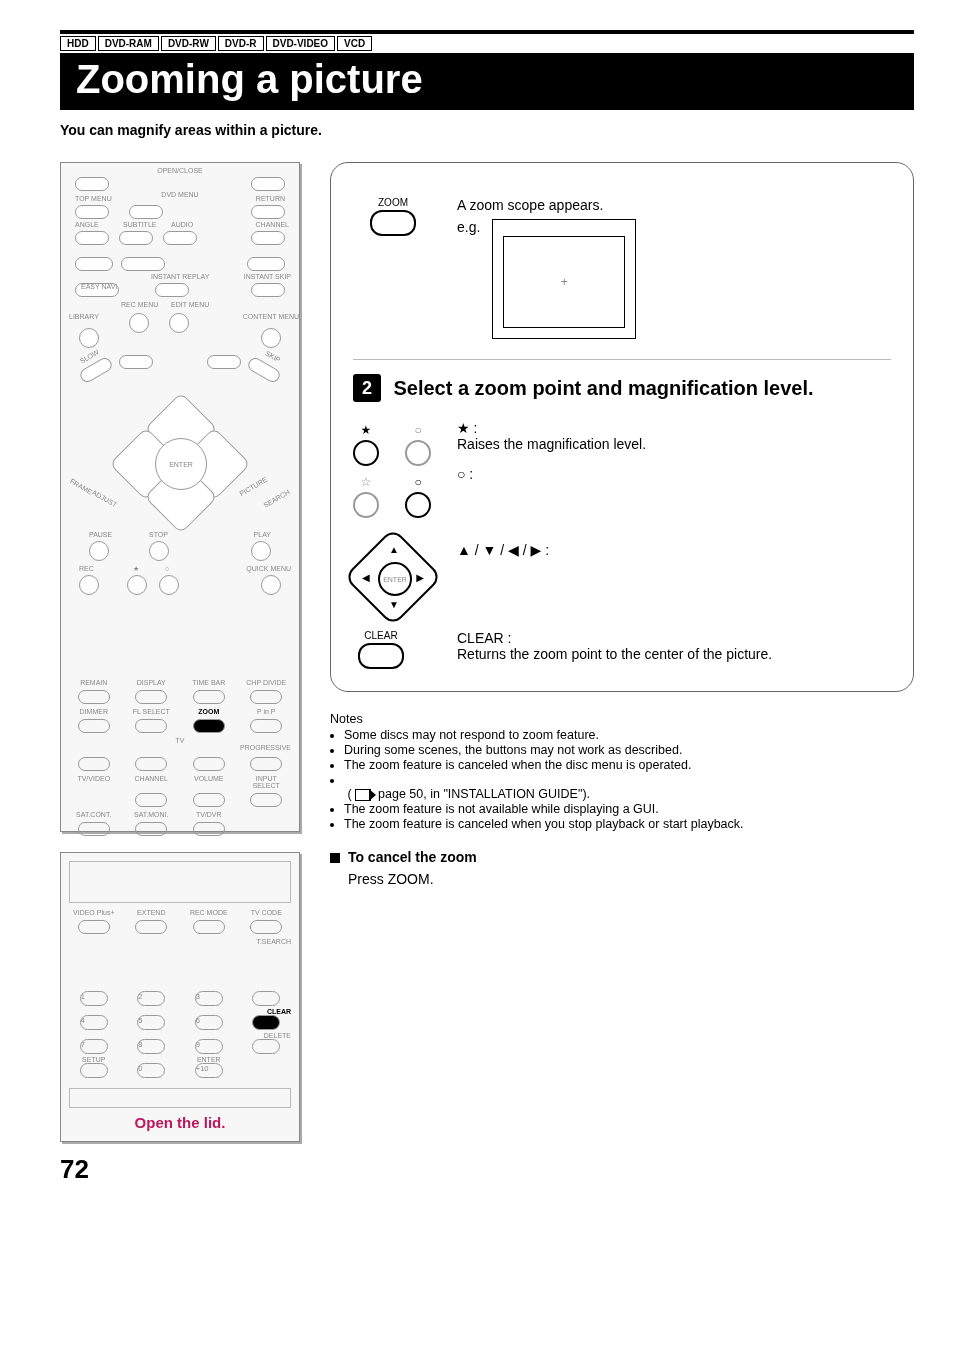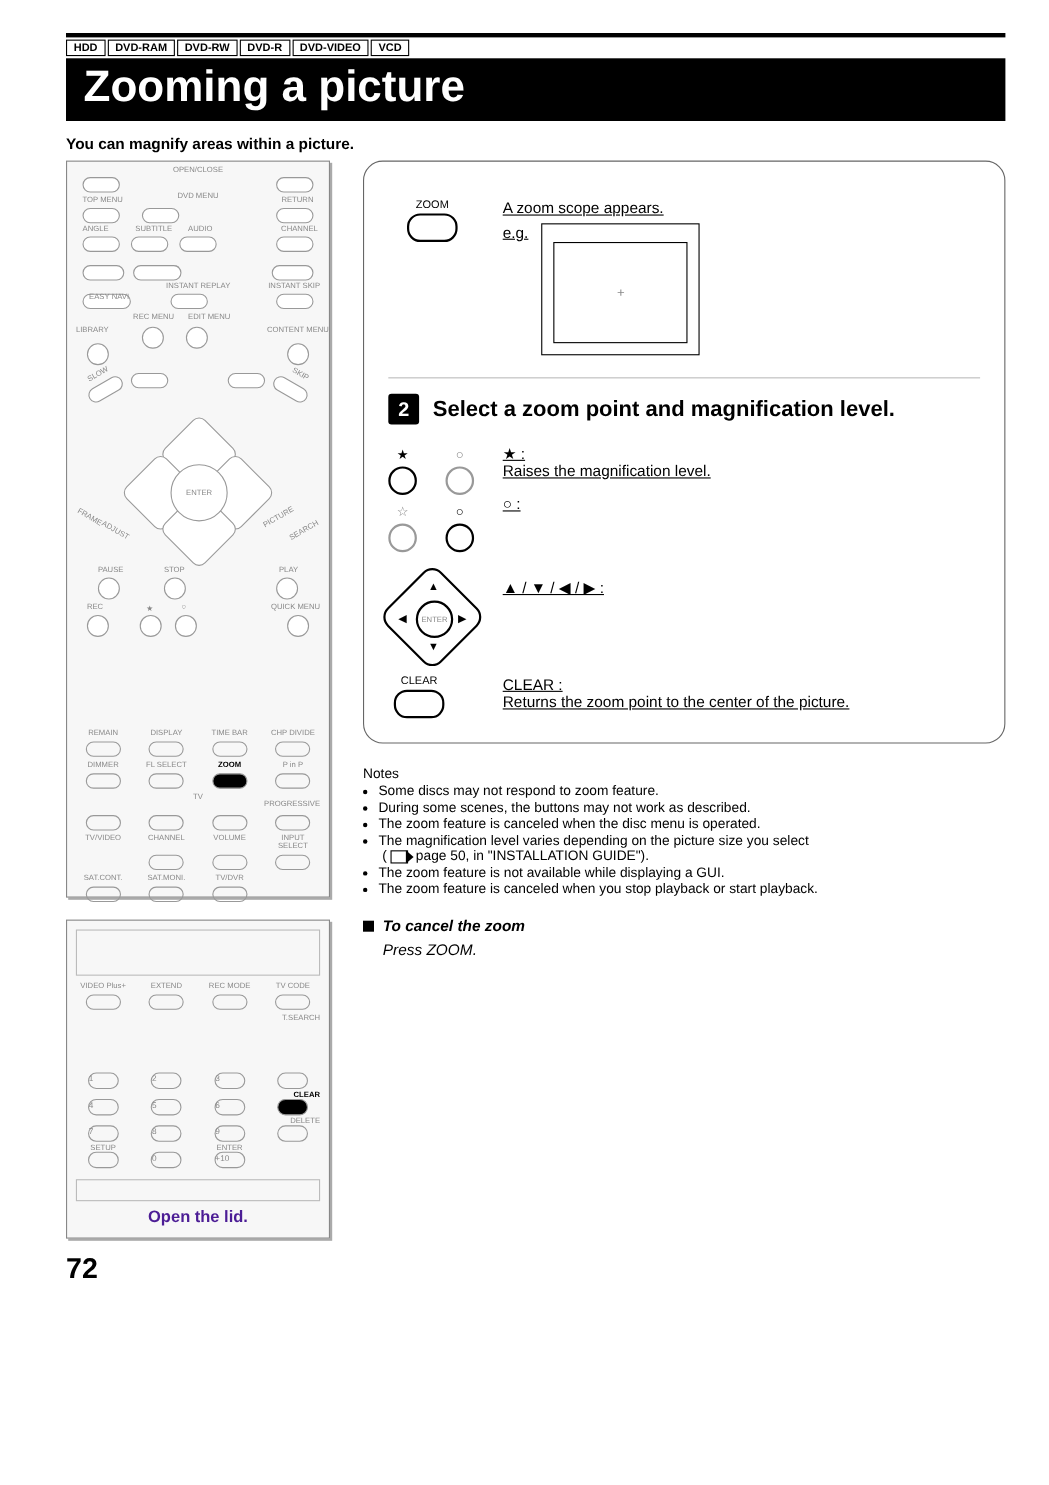--- a/index.html
+++ b/index.html
@@ -44,7 +44,7 @@
   .subtitle {
     font-weight: bold;
     font-size: 14px;
-    margin: 12px 0 8px 0;
+    margin: 12px 0 24px 0;
   }
   .content-row {
     display: flex;

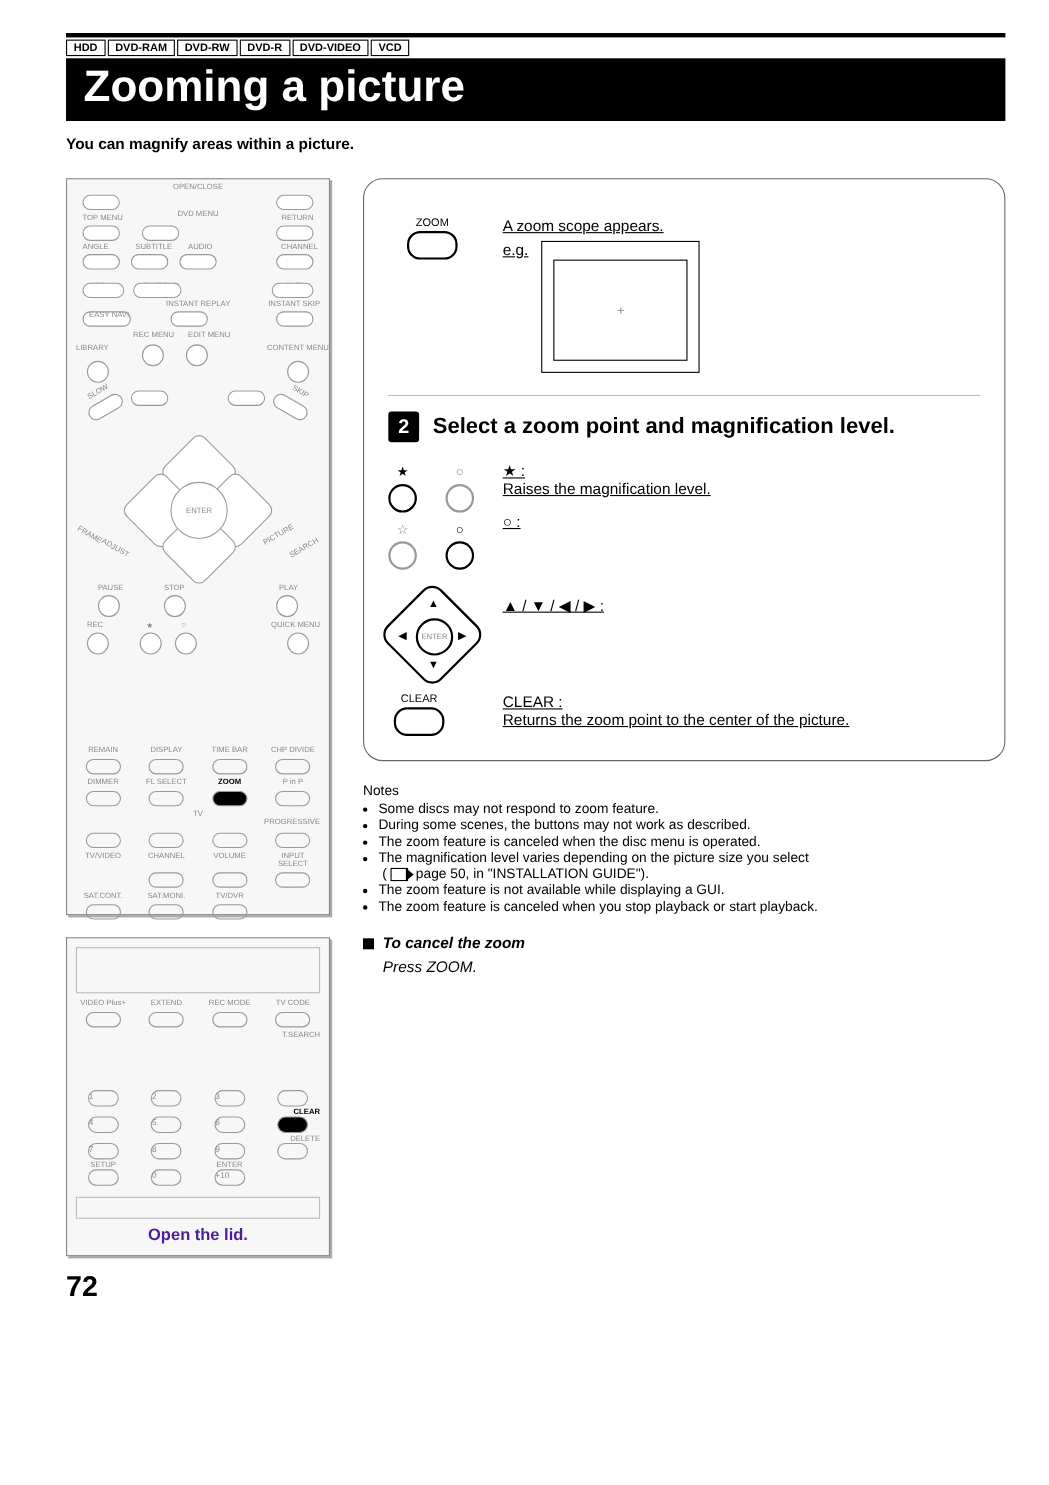--- a/index.html
+++ b/index.html
@@ -124,7 +124,7 @@
     content:"+"; position:absolute; left:50%; top:50%; transform:translate(-50%,-50%);
     font-size:12px; color:#888;
   }
-  .explain { font-size:14px;text-decoration:underline; }
+  .explain { font-size:14px; }
   .nav-draw {
     width:70px; height:70px; position:relative; margin:0 auto;
   }

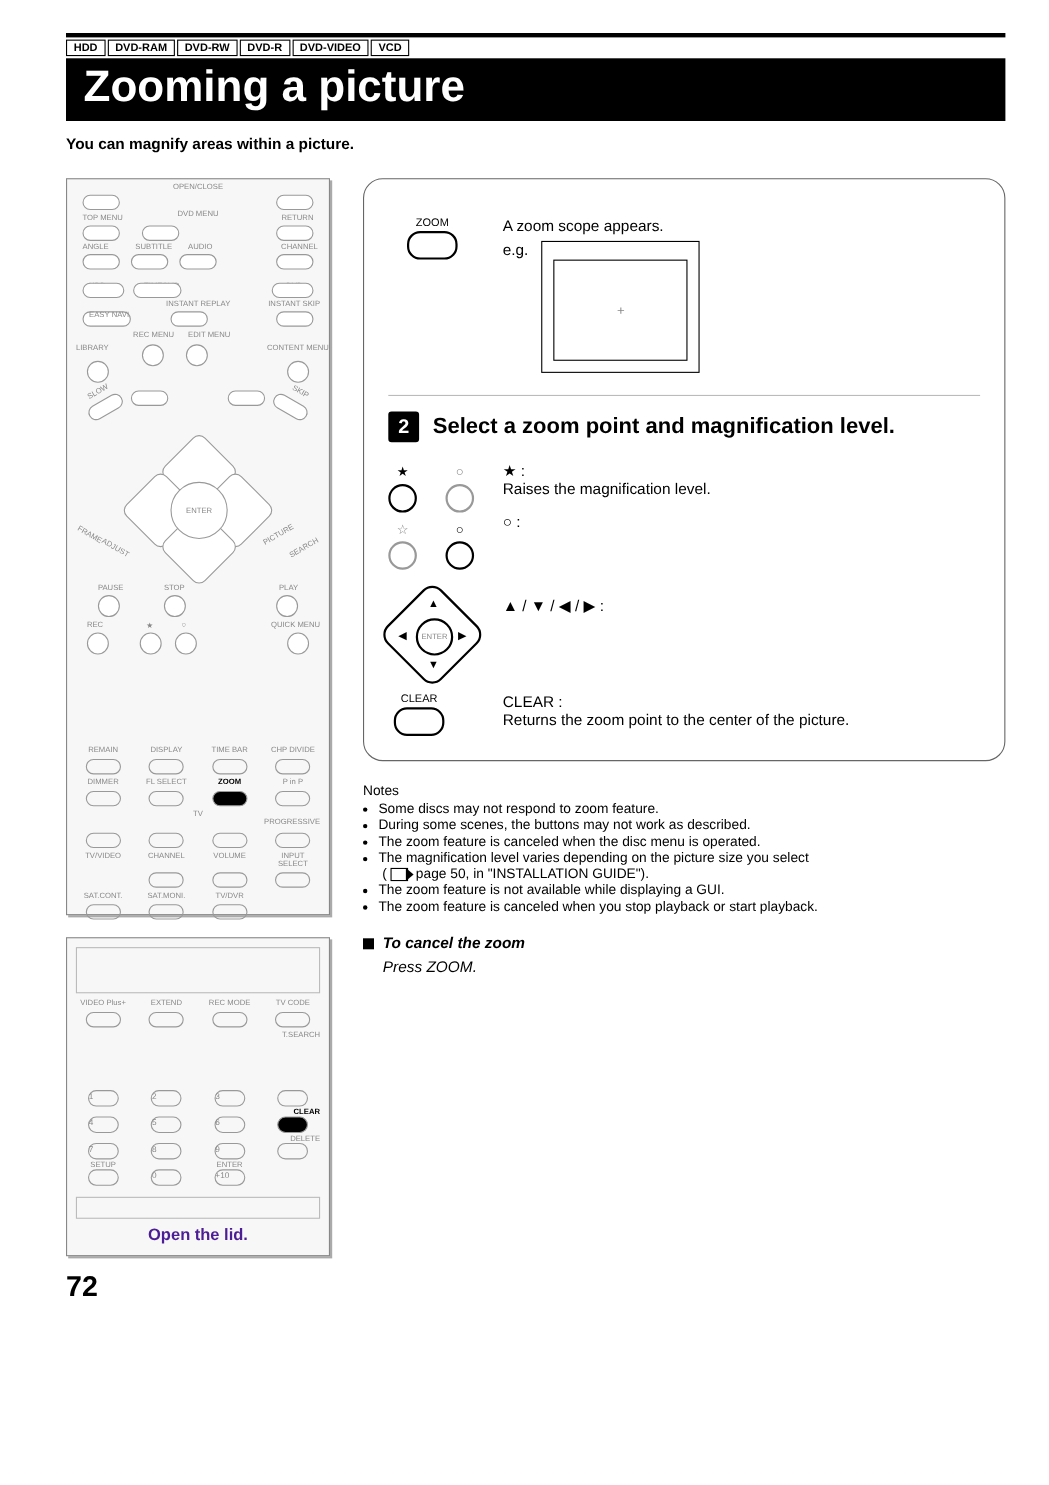--- a/index.html
+++ b/index.html
@@ -451,7 +451,7 @@
           <li>During some scenes, the buttons may not work as described.</li>
           <li>The zoom feature is canceled when the disc menu is operated.</li>
           <li>
-            <span>The magnification level varies depending on the picture size you select</span><br>
+            <br>
             &nbsp;( <span class="arrow-ref"></span>&nbsp;
             <span>page 50, in "INSTALLATION GUIDE").</span>
           </li>

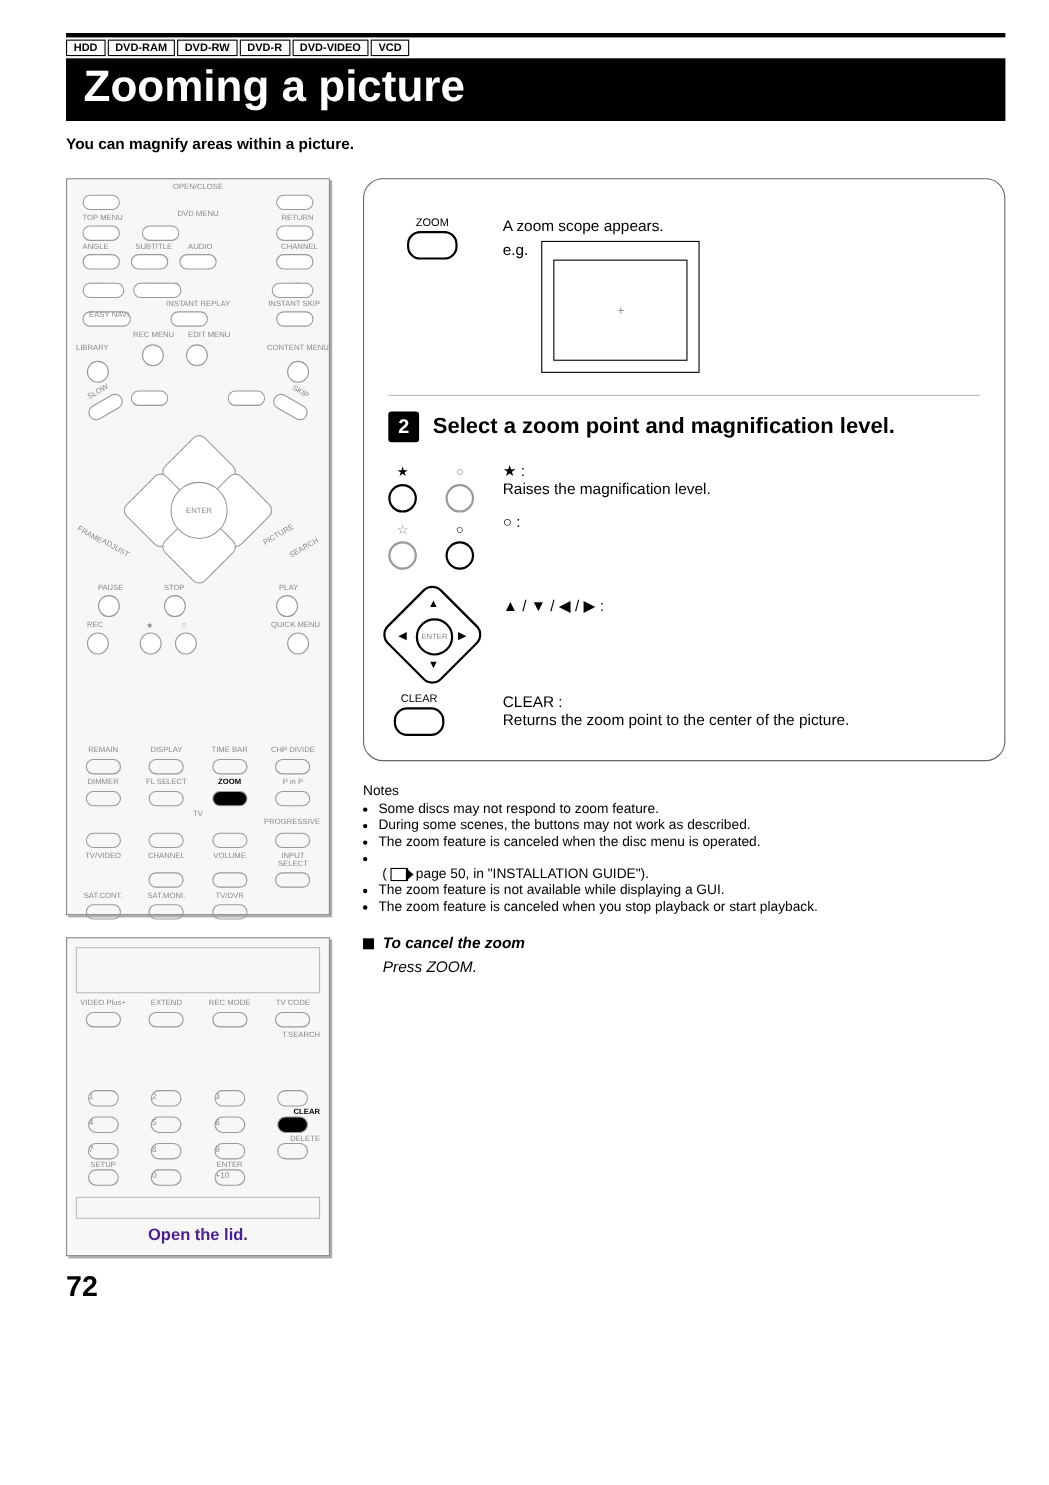--- a/index.html
+++ b/index.html
@@ -141,7 +141,7 @@
   .notes-h { font-weight:normal; }
   .notes li { margin:1px 0; }
   .blk-sq { display:inline-block; width:10px; height:10px; background:#000; vertical-align:middle; margin-right:4px;}
-  .cancel { font-size:14px; margin-top:18px;font-style:italic;}
+  .cancel { font-size:14px; margin-top:18px;}
   .cancel .t { font-weight:bold;}
   .pg-num { font-weight:bold; font-size:26px; margin-top:12px;}
   .arrow-ref { display:inline-block; width:14px; height:10px; border:1.5px solid #000; position:relative; vertical-align:middle;}

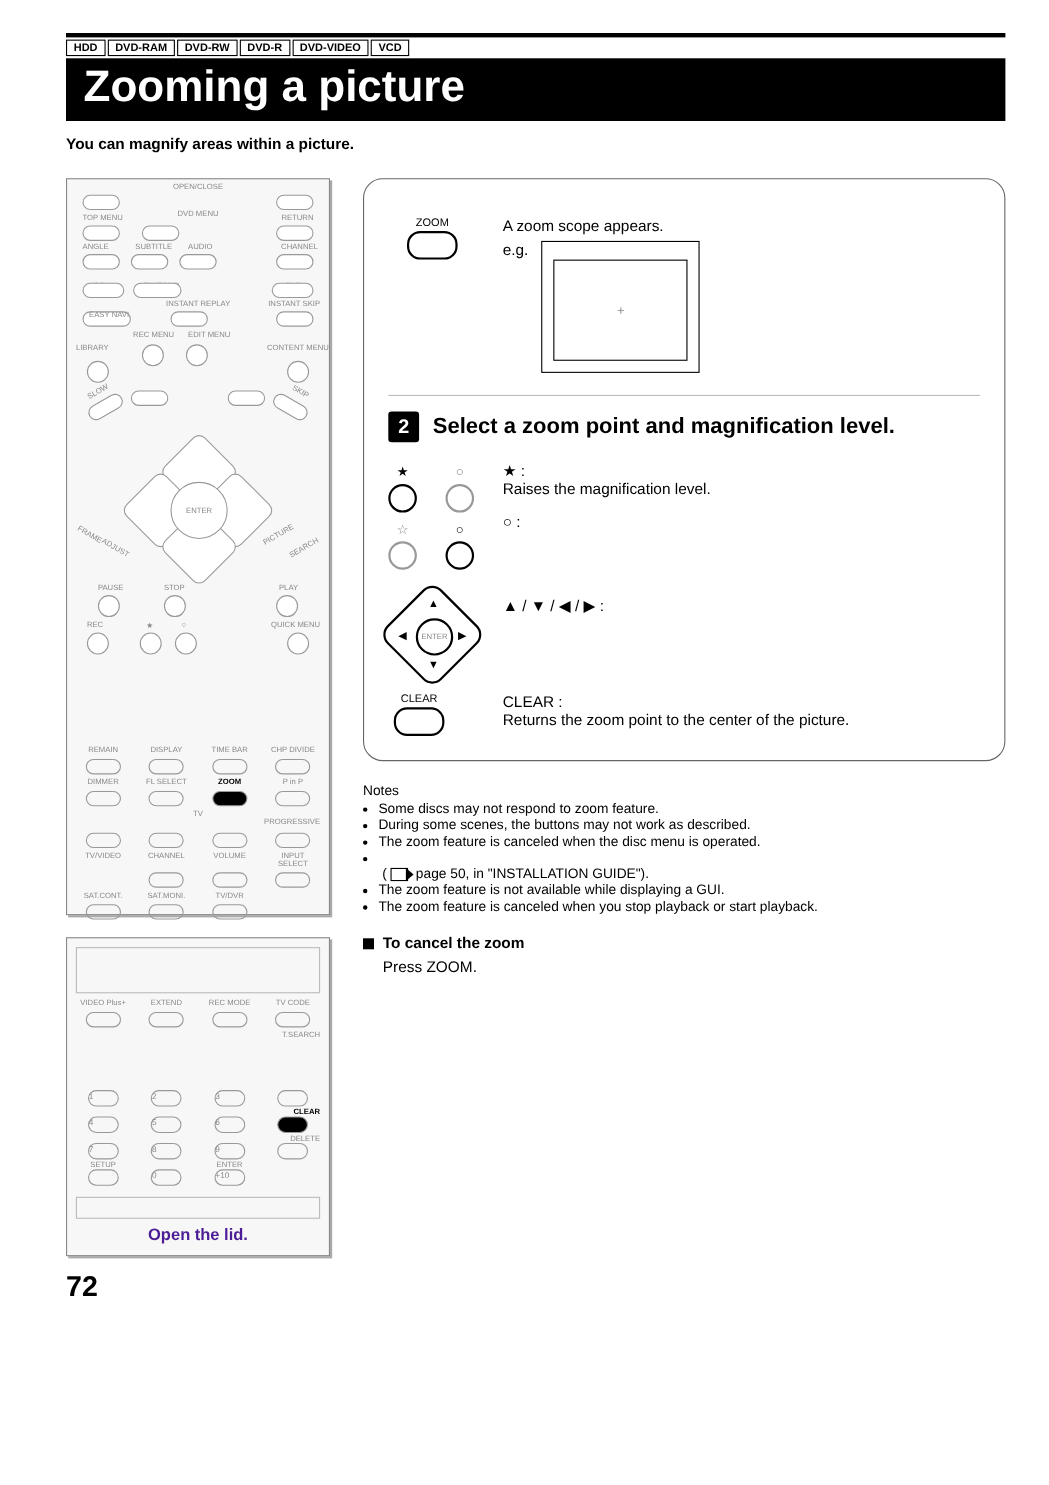--- a/index.html
+++ b/index.html
@@ -88,7 +88,7 @@
   }
   .open-lid {
     position:absolute; bottom:10px; left:0; right:0; text-align:center;
-    font-weight:bold; color:#4c1d95; font-size:15px;
+    font-weight:bold; color:#be185d; font-size:15px;
   }
   .right-col { flex: 1; }
   .step-panel {

